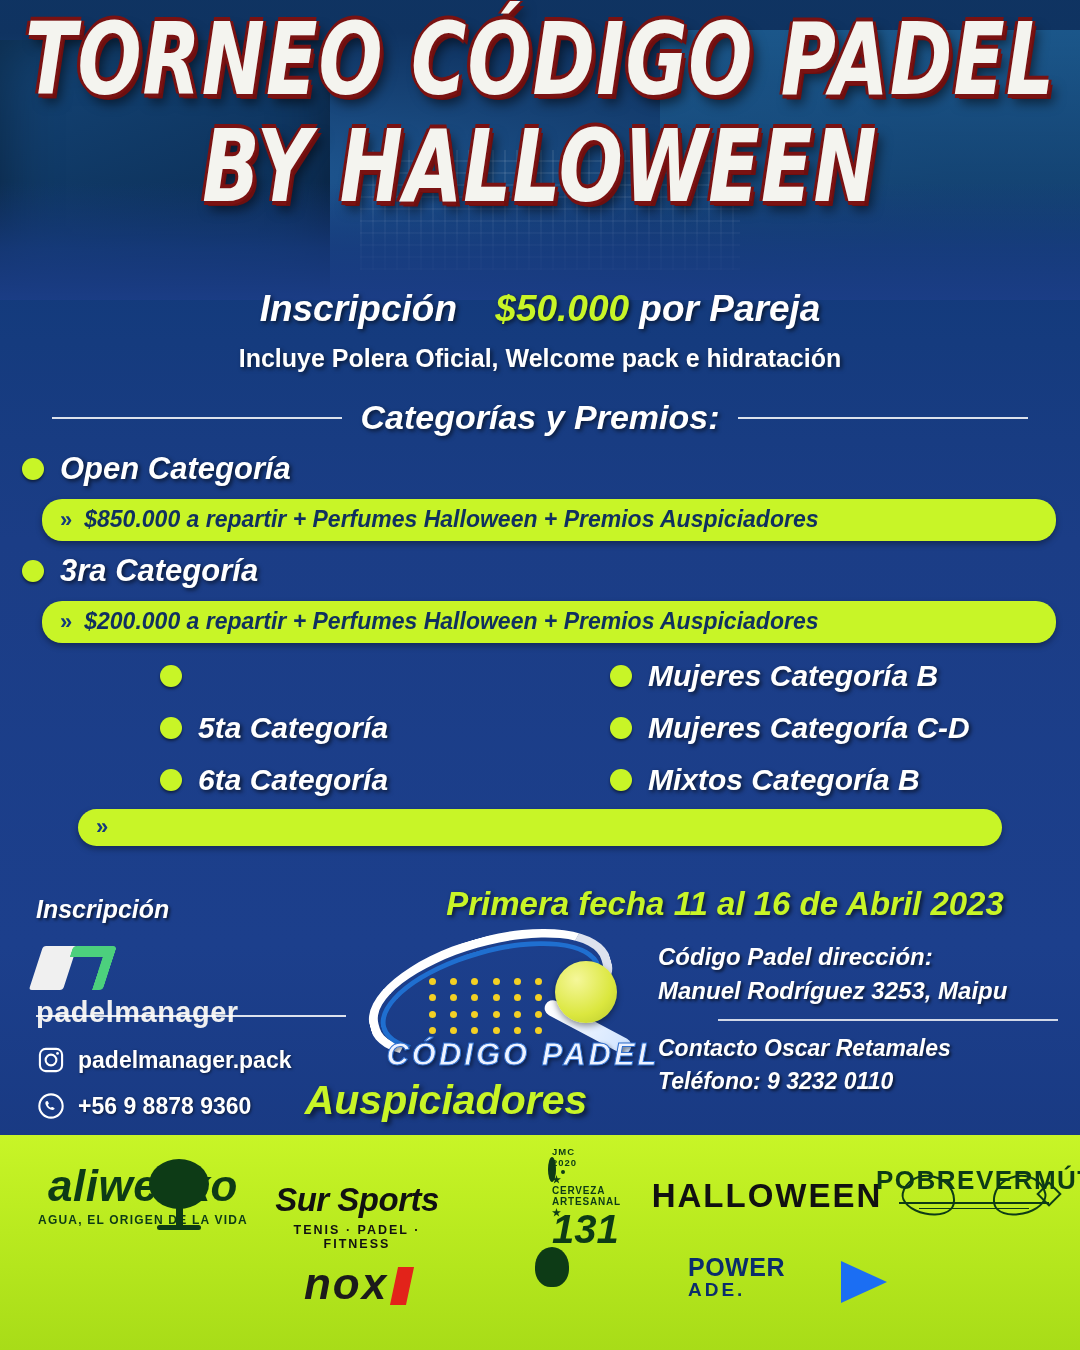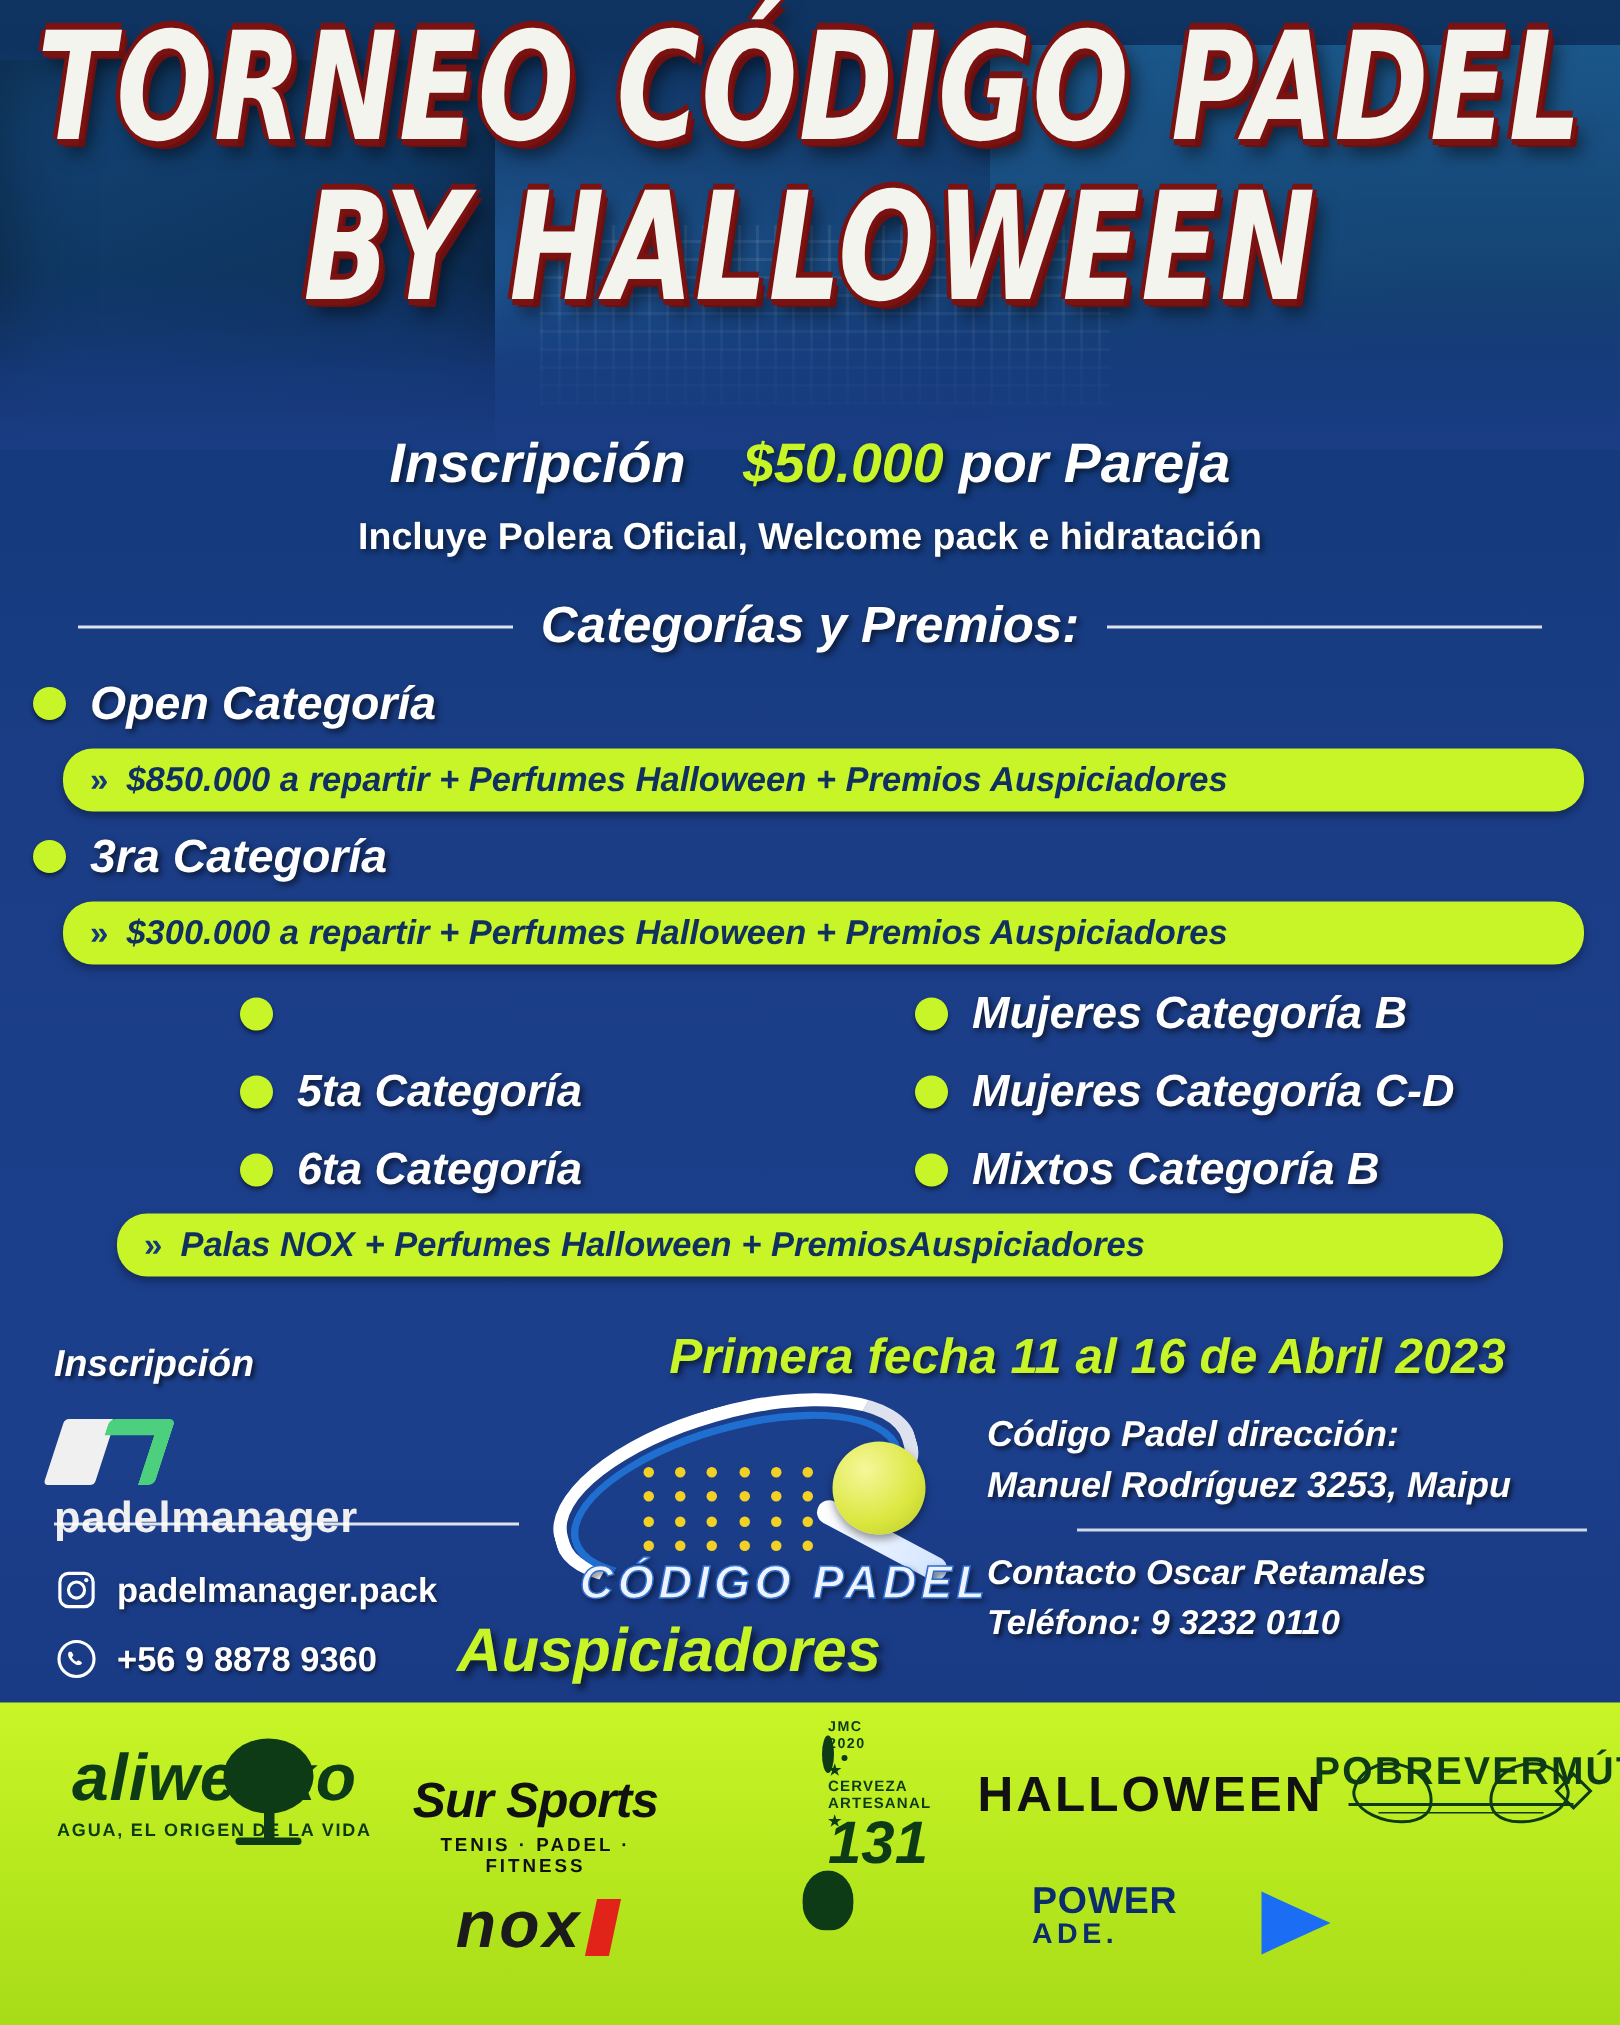--- a/index.html
+++ b/index.html
@@ -312,7 +312,7 @@
     </div>
     <div class="prize-bar">
       <span class="chev">»</span>
-      <span class="prize-txt">$300.000 a repartir + Perfumes Halloween + Premios Auspiciadores</span>
+      <span class="prize-txt">$200.000 a repartir + Perfumes Halloween + Premios Auspiciadores</span>
     </div>
 
     <div class="grid2">

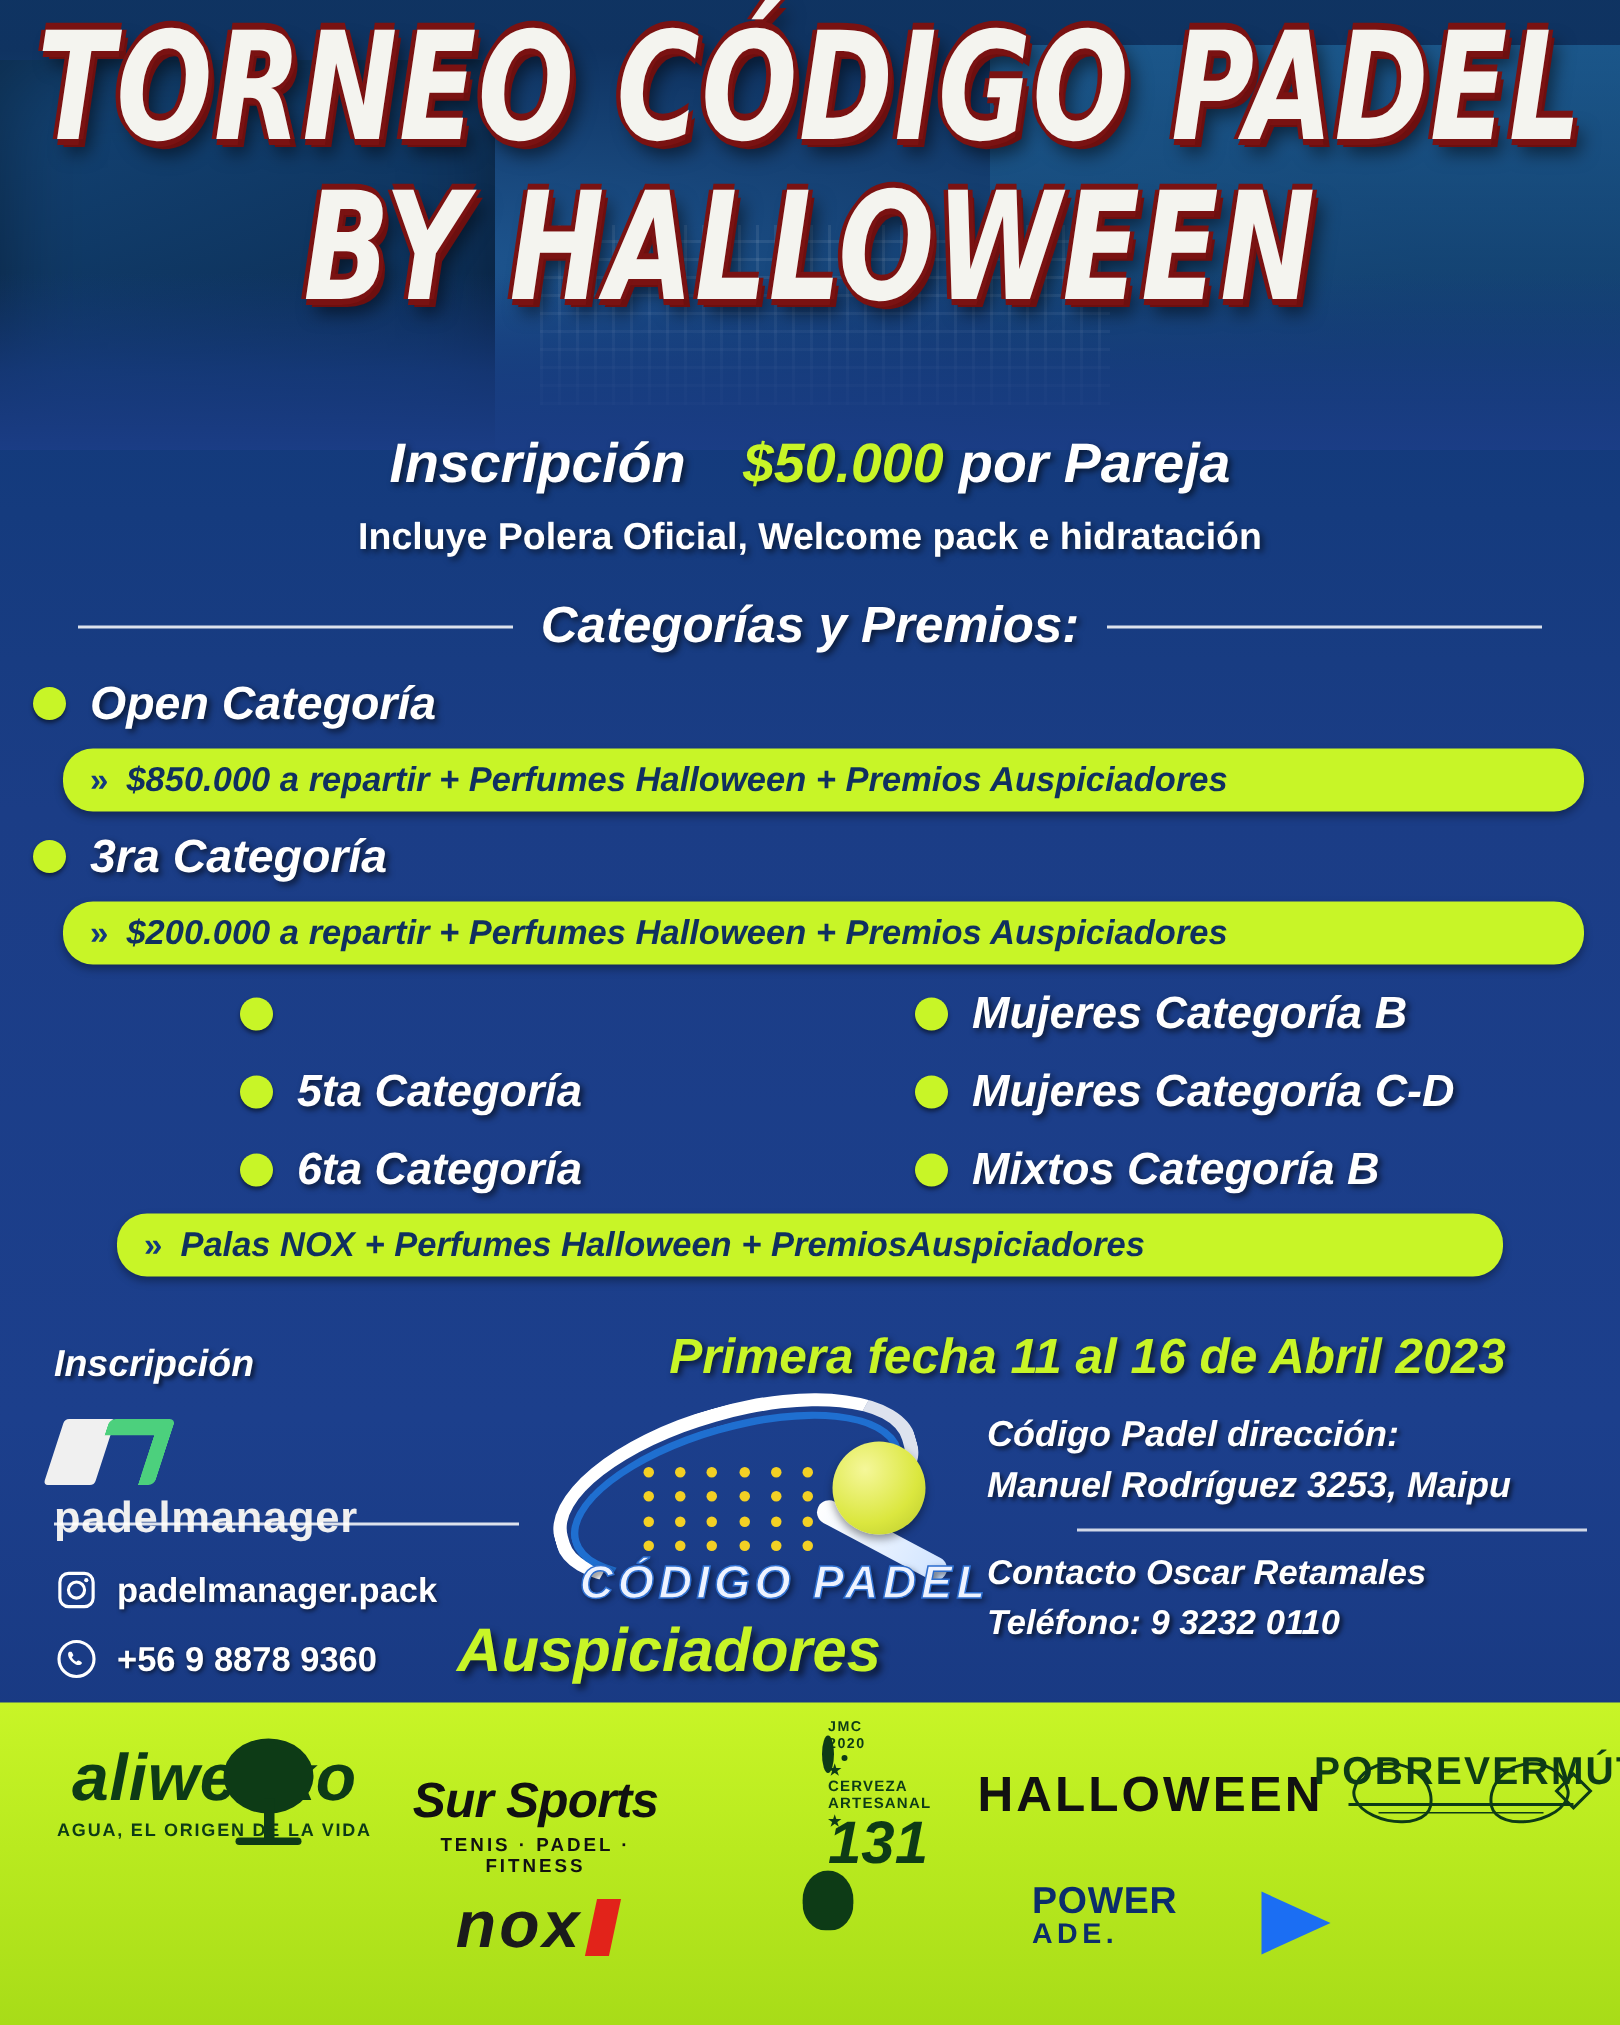--- a/index.html
+++ b/index.html
@@ -343,7 +343,6 @@
 
     <div class="prize-bar wide">
       <span class="chev">»</span>
-      <span class="prize-txt">Palas NOX + Perfumes Halloween + PremiosAuspiciadores</span>
     </div>
   </div>
 

